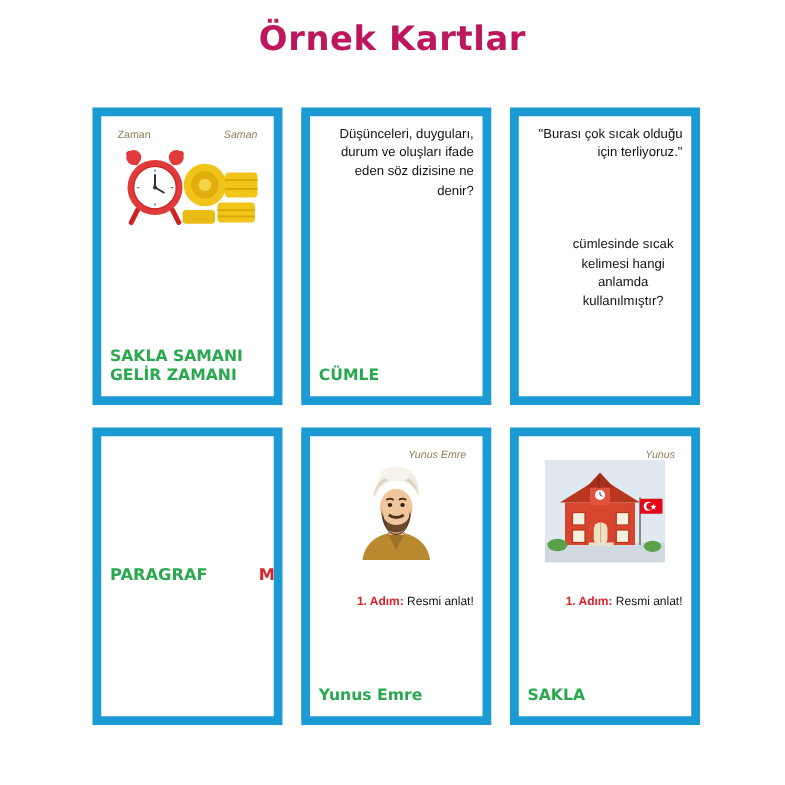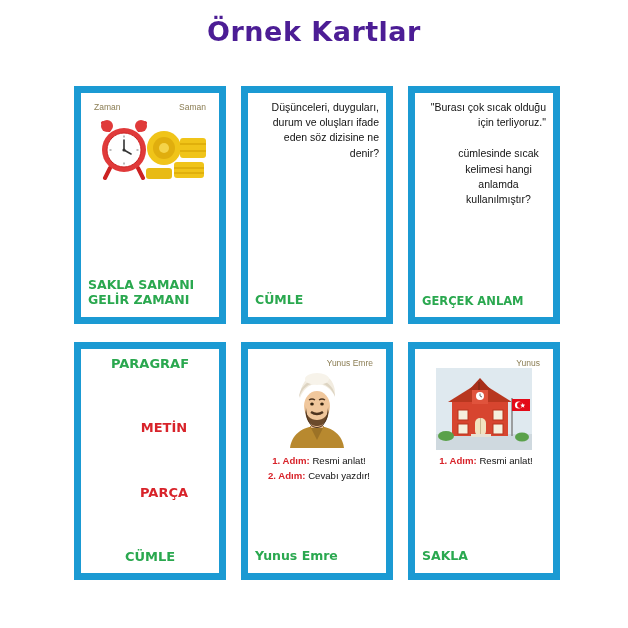--- a/index.html
+++ b/index.html
@@ -26,7 +26,7 @@
     font-weight: bold;
     font-size: 27px;
     letter-spacing: 0.5px;
-    color: #4c1d95;
+    color: #be185d;
     margin: 16px 0 0 0;
     padding: 0;
   }

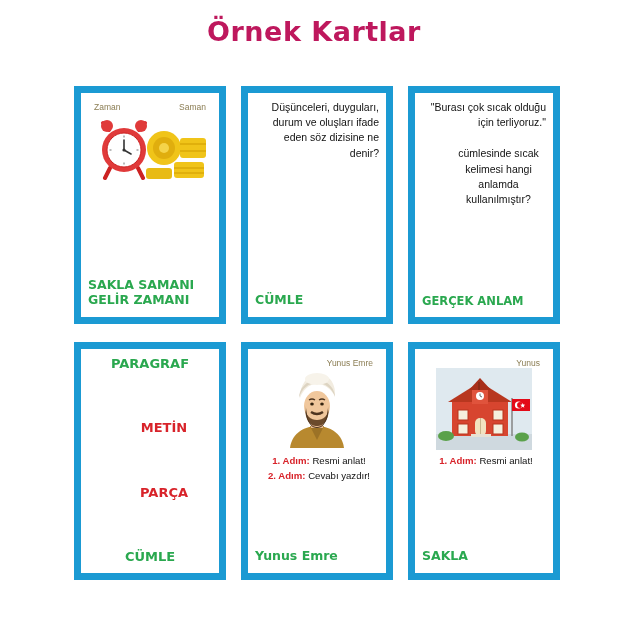--- a/index.html
+++ b/index.html
@@ -56,6 +56,7 @@
     flex-direction: column;
     padding: 7px 7px 9px 7px;
     box-sizing: border-box;
+    gap: 21px;
   }
 
   

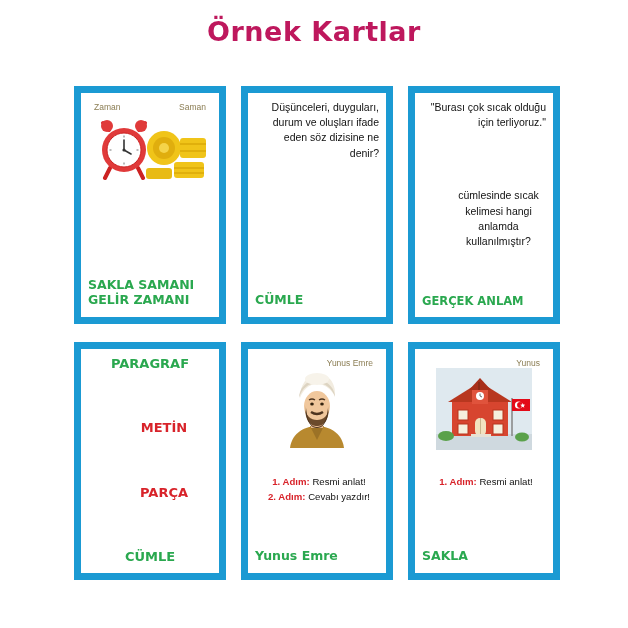--- a/index.html
+++ b/index.html
@@ -114,7 +114,7 @@
     font-family: "Liberation Sans", sans-serif;
   }
   .cap-left { left: 6px; }
-  .cap-right { right: 6px; }
+  .cap-right { right: 6px; font-style: italic; }
 
   .spacer { flex: 1; }
 

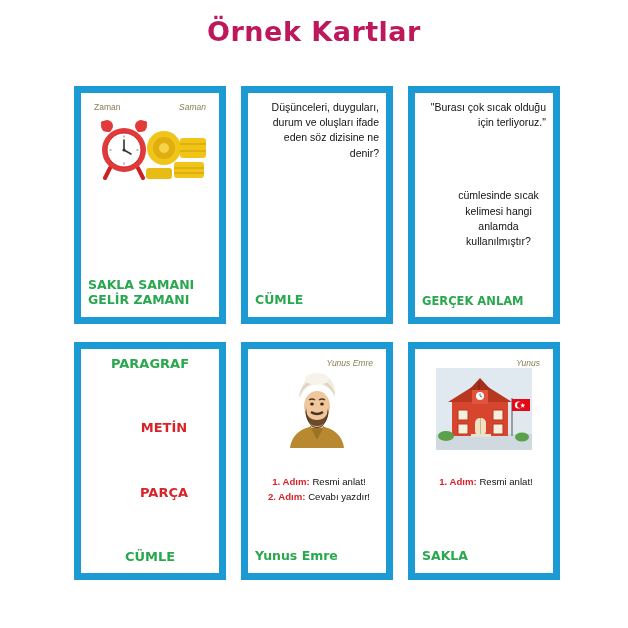--- a/index.html
+++ b/index.html
@@ -241,7 +241,6 @@
         <div style="height:16px"></div>
         <div class="question-text centered">cümlesinde sıcak kelimesi hangi anlamda kullanılmıştır?</div>
         <div class="spacer"></div>
-        <div class="answer-label small">GERÇEK ANLAM</div>
       </div>
     </div>
 

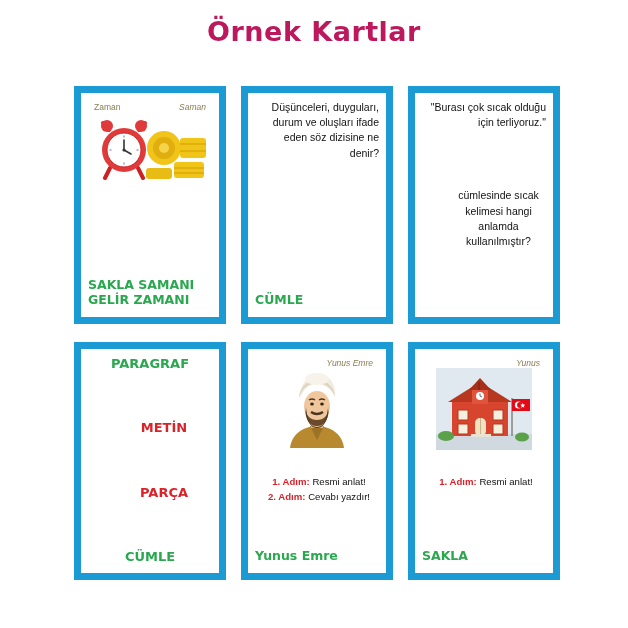--- a/index.html
+++ b/index.html
@@ -155,7 +155,7 @@
   .wordlist {
     flex: 1;
     display: flex;
-    flex-direction: column;
+    flex-direction: row;
     justify-content: space-between;
     align-items: center;
     gap: 13px;

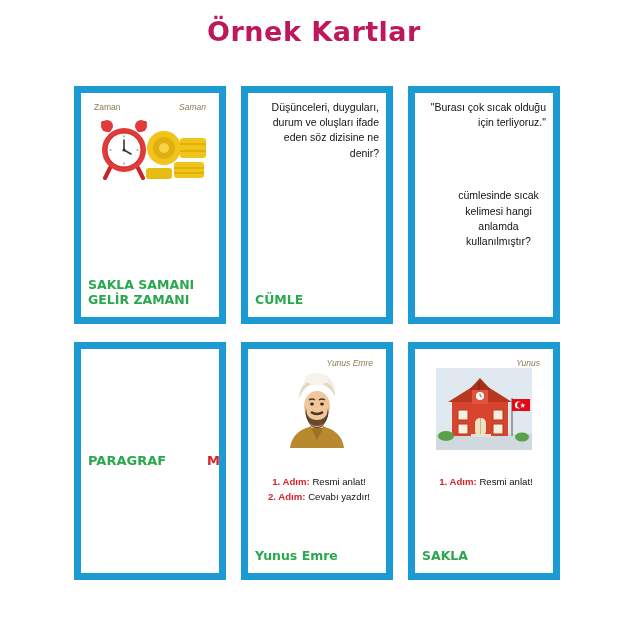--- a/index.html
+++ b/index.html
@@ -96,7 +96,7 @@
     font-weight: bold;
   }
   .steps-left {
-    text-align: center;
+    text-align: right;
     padding-left: 4px;
   }
 

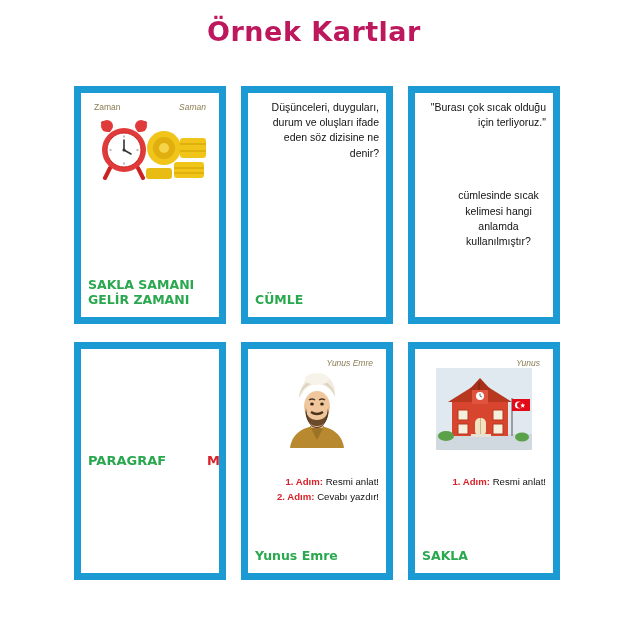--- a/index.html
+++ b/index.html
@@ -291,10 +291,6 @@
             <span class="step-num">1. Adım:</span>
             <span>Resmi anlat!</span>
           </div>
-          <div class="row">
-            <span class="step-num">2. Adım:</span>
-            <span>Cevabı yazdır!</span>
-          </div>
         </div>
 
         <div class="spacer"></div>

